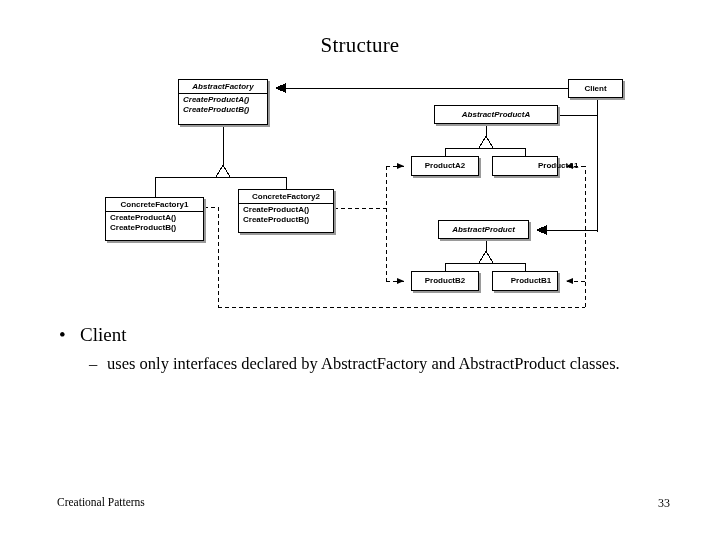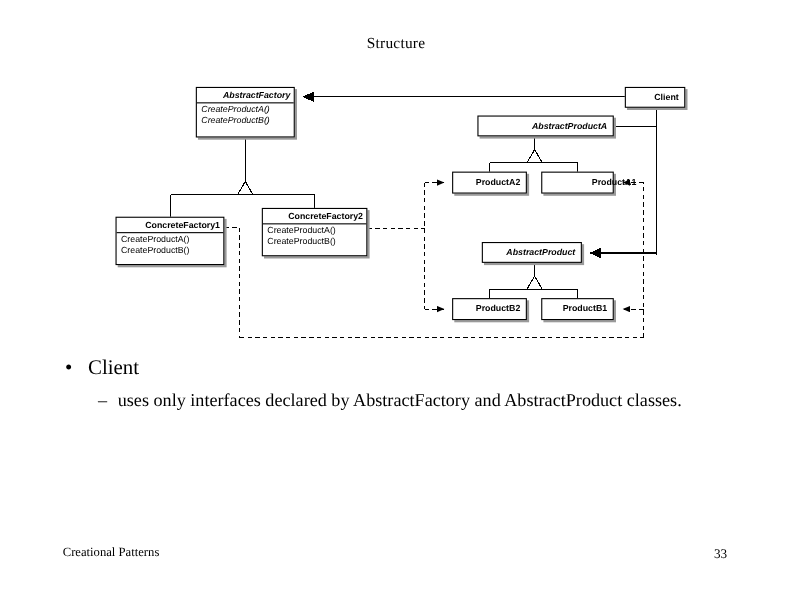--- a/index.html
+++ b/index.html
@@ -29,7 +29,7 @@
     width: 720px;
     text-align: center;
     font-family: "Liberation Serif", serif;
-    font-size: 14px;
+    font-size: 21px;
     color: #000000;
     letter-spacing: 0.2px;
   }

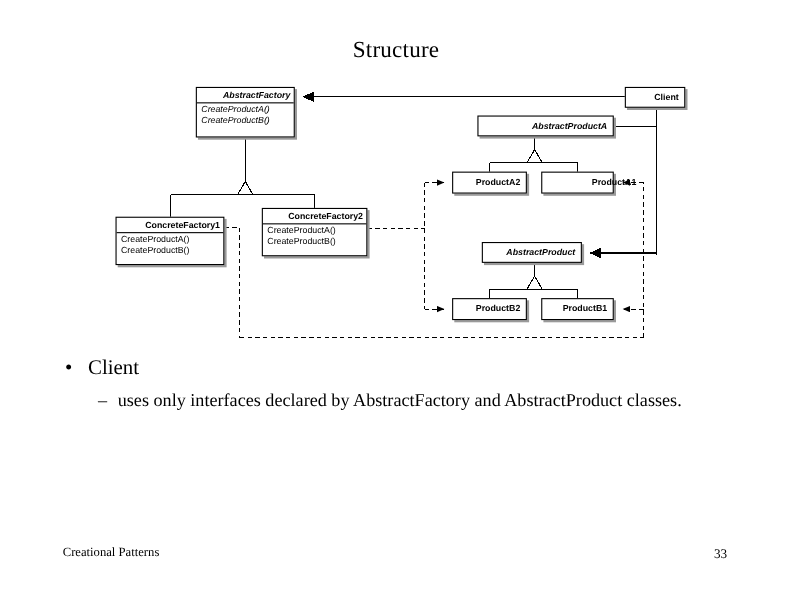--- a/index.html
+++ b/index.html
@@ -58,7 +58,7 @@
     font-family: "Liberation Sans", sans-serif;
     font-size: 8px;
     font-weight: bold;
-    text-align: right;
+    text-align: center;
     color: #000000;
     line-height: 11px;
     padding: 1px 3px 1px 3px;

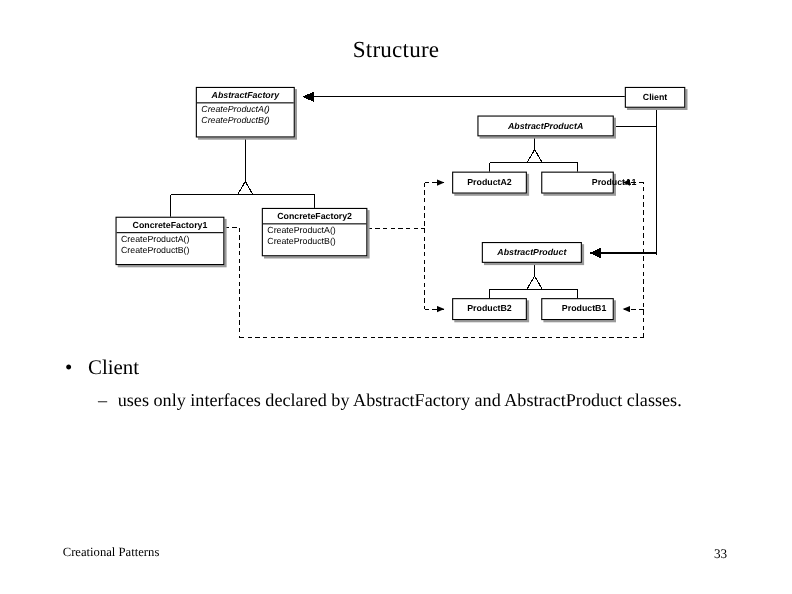--- a/index.html
+++ b/index.html
@@ -75,6 +75,7 @@
   }
   .umlbox .ops {
     padding: 1px 16px 2px 4px;
+    font-weight: bold;
   }
   .umlbox .op {
     font-family: "Liberation Sans", sans-serif;

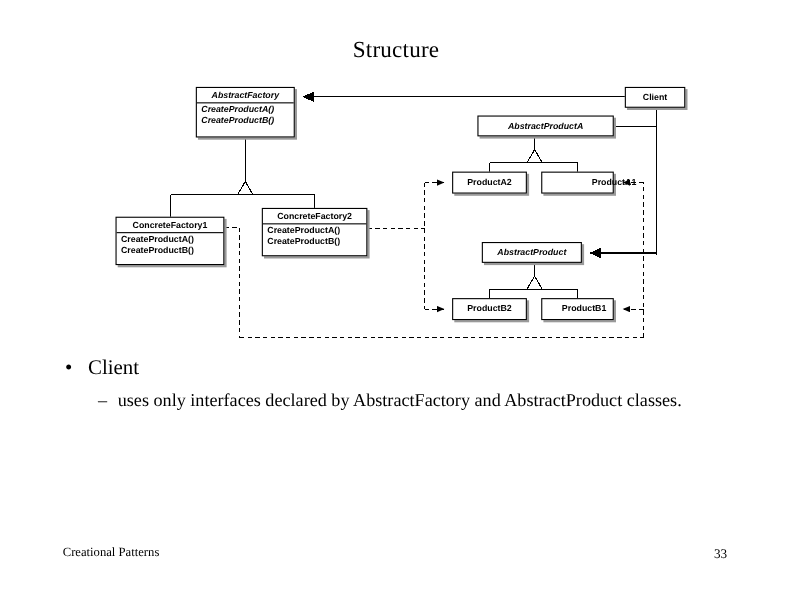--- a/index.html
+++ b/index.html
@@ -151,7 +151,7 @@
     left: 640px;
     top: 0;
     width: 30px;
-    text-align: center;
+    text-align: right;
     font-family: "Liberation Serif", serif;
     font-size: 12px;
     color: #000000;

